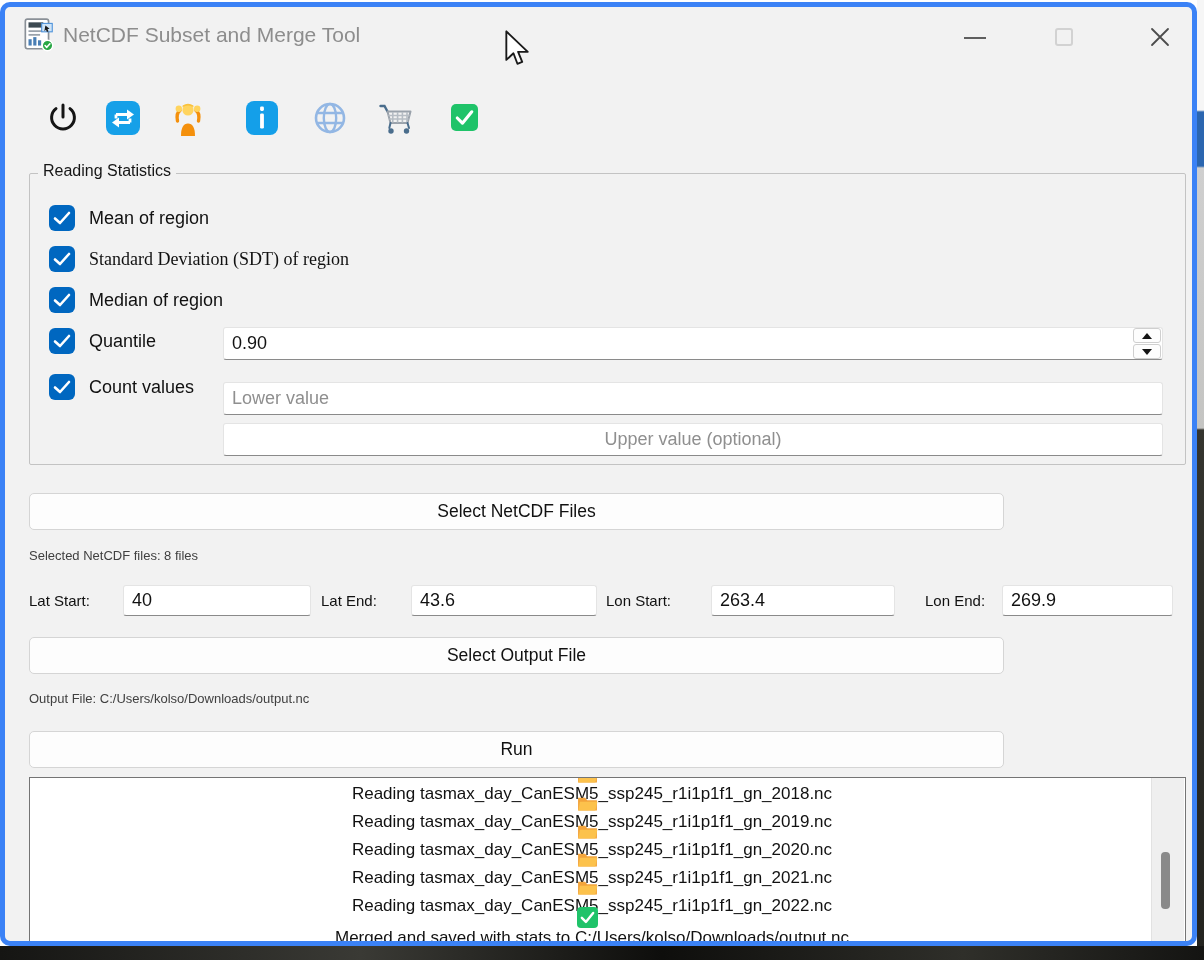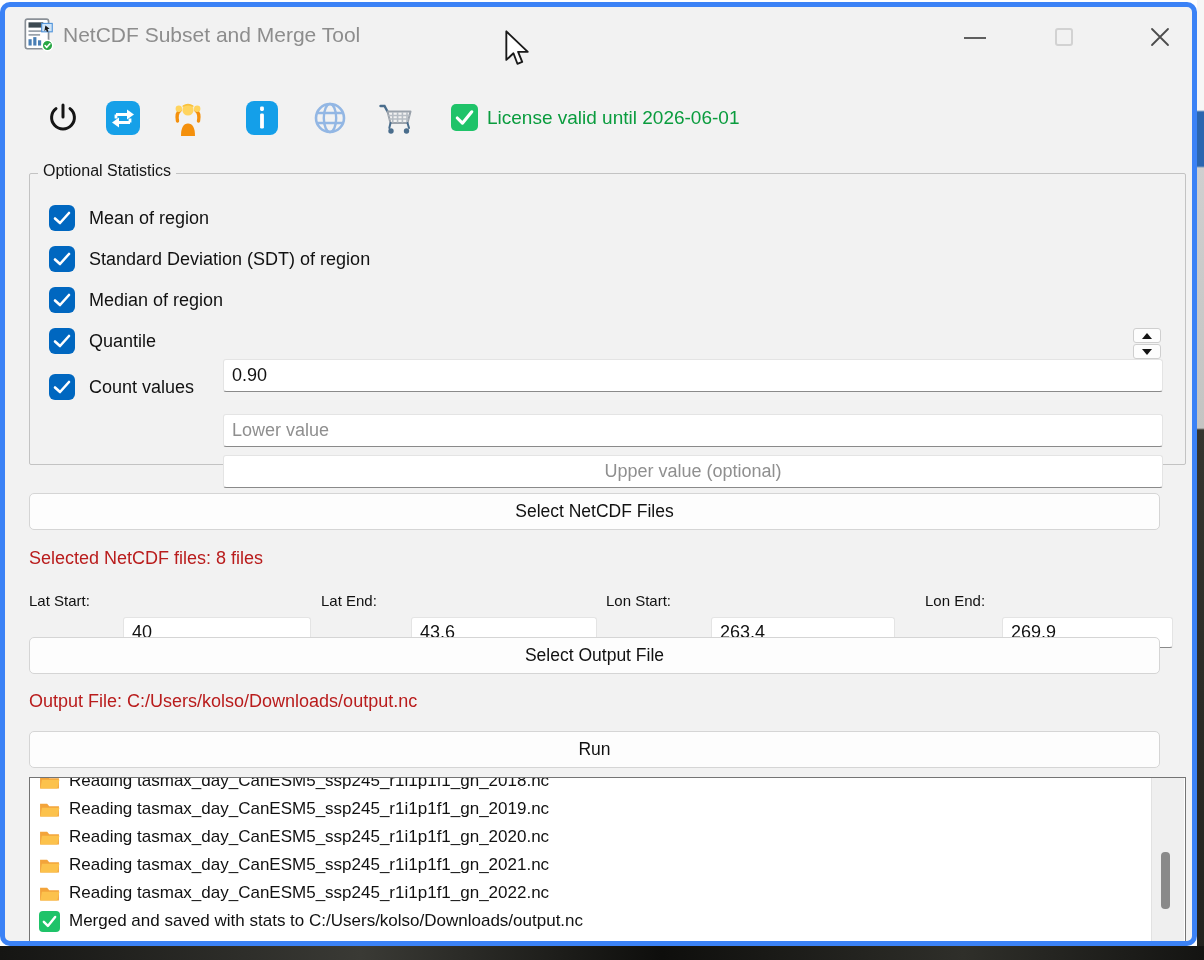--- a/index.html
+++ b/index.html
@@ -170,7 +170,6 @@
           <polyline points="6,13.5 11,18.5 20,7.5" fill="none" stroke="#fff" stroke-width="3" stroke-linecap="round" stroke-linejoin="round"></polyline>
         </svg>
     </span>
-    <span class="license-text">License valid until 2026-06-01</span>
   </div>
 
   <div class="abs groupbox"></div>

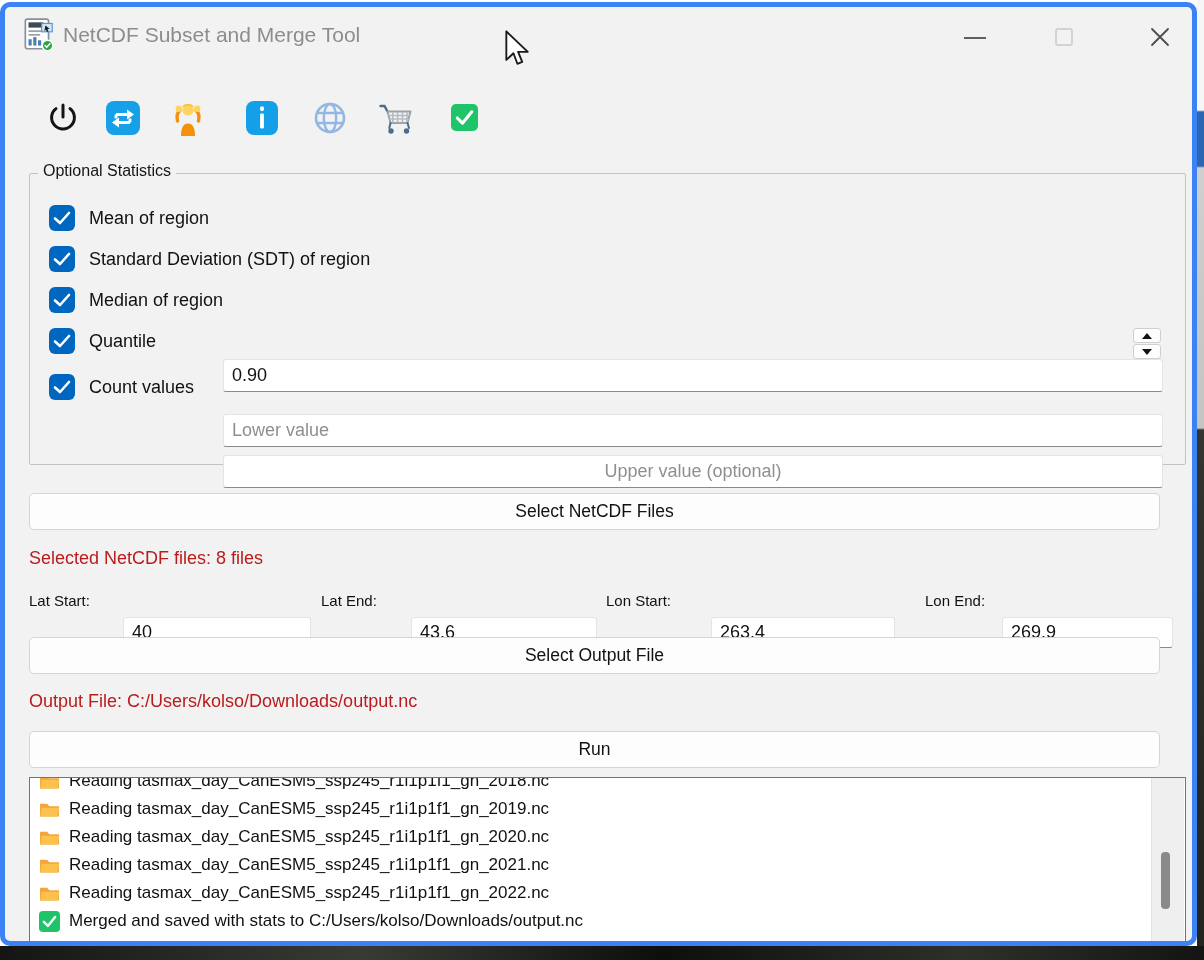--- a/index.html
+++ b/index.html
@@ -173,7 +173,7 @@
   </div>
 
   <div class="abs groupbox"></div>
-  <div class="abs groupbox-label">Optional Statistics</div>
+  <div class="abs groupbox-label">Reading Statistics</div>
 
   <div class="abs checkbox" style="left:44px; top:198px;">
     <svg width="26" height="26" viewBox="0 0 26 26">

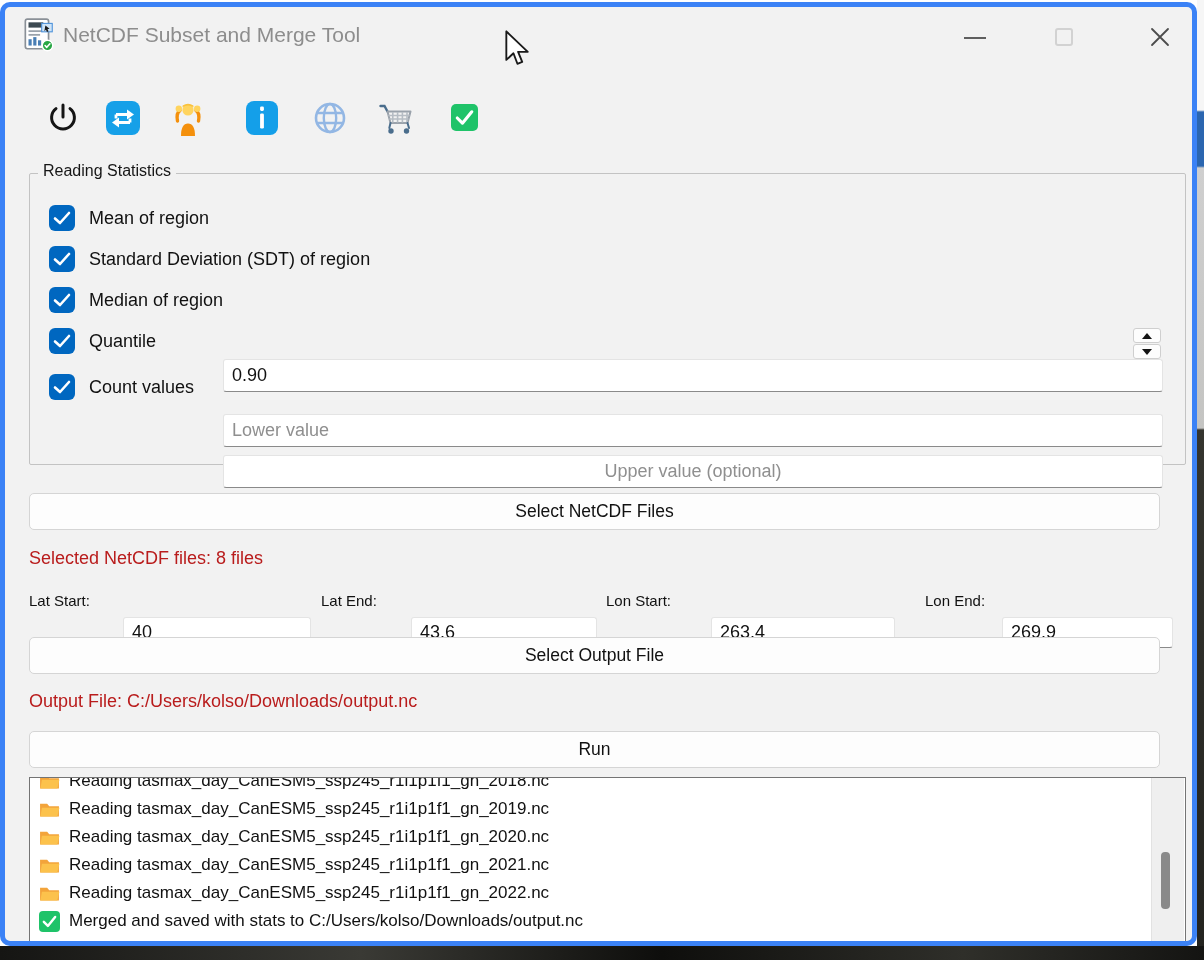--- a/index.html
+++ b/index.html
@@ -187,7 +187,7 @@
         <polyline points="6,13.5 11,18 20,8" fill="none" stroke="#fff" stroke-width="2.6" stroke-linecap="round" stroke-linejoin="round"></polyline>
       </svg>
   </div>
-  <div class="abs cb-label" style="left:84px; top:242px;">Standard Deviation (SDT) of region</div>
+  <div class="abs cb-label" style="left:84px; top:242px;font-family:Liberation Serif, serif;">Standard Deviation (SDT) of region</div>
 
   <div class="abs checkbox" style="left:44px; top:280px;">
     <svg width="26" height="26" viewBox="0 0 26 26">

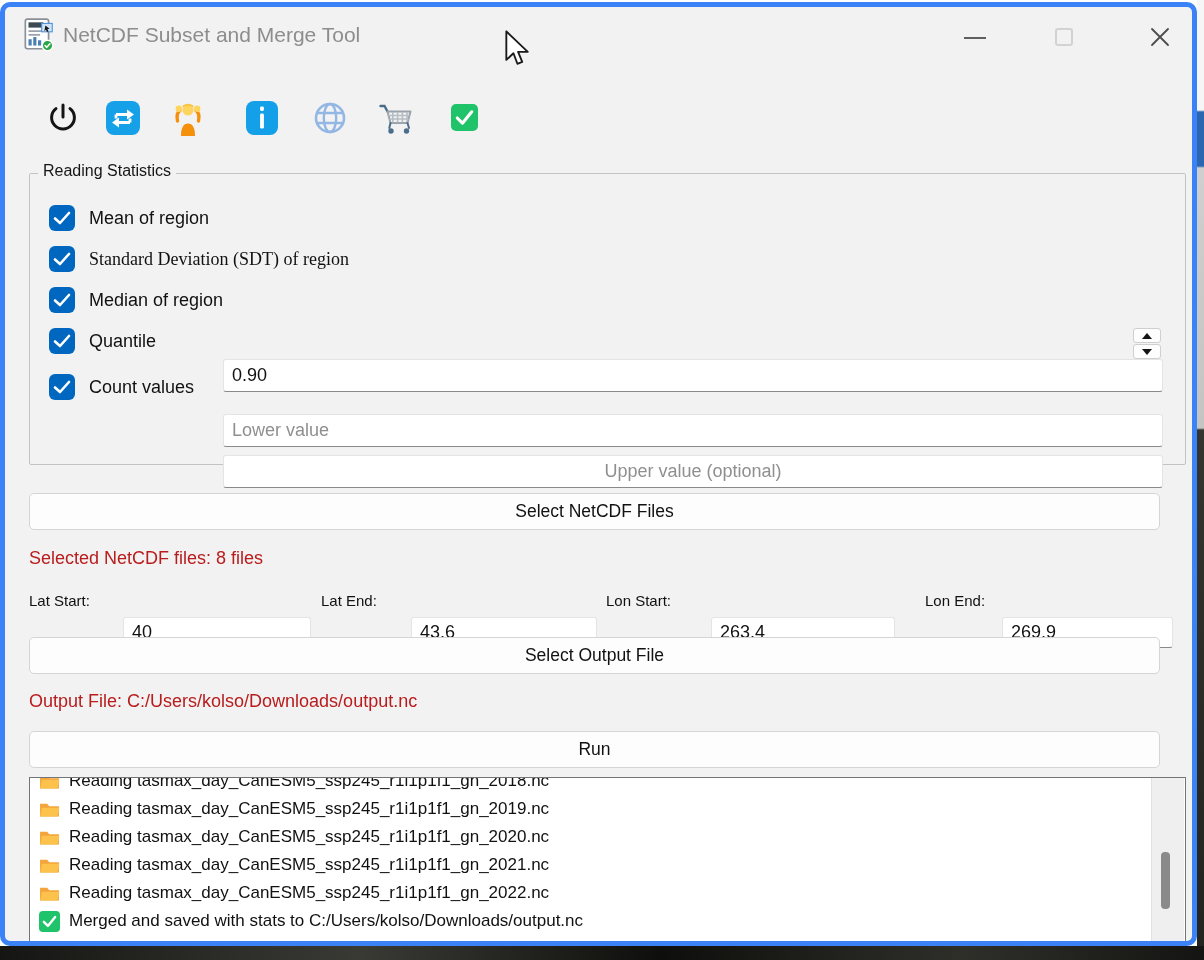--- a/index.html
+++ b/index.html
@@ -52,7 +52,7 @@
   .field {
     position:absolute; background:#fff; border:1px solid #e4e4e4; border-bottom:1px solid #8a8a8a;
     border-radius:3px; font-family:"Liberation Sans",sans-serif; font-size:18px; color:#111;
-    padding:0 8px; outline:none;margin-top:32px;
+    padding:0 8px; outline:none;
   }
   .field::placeholder { color:#8f8f8f; }
 

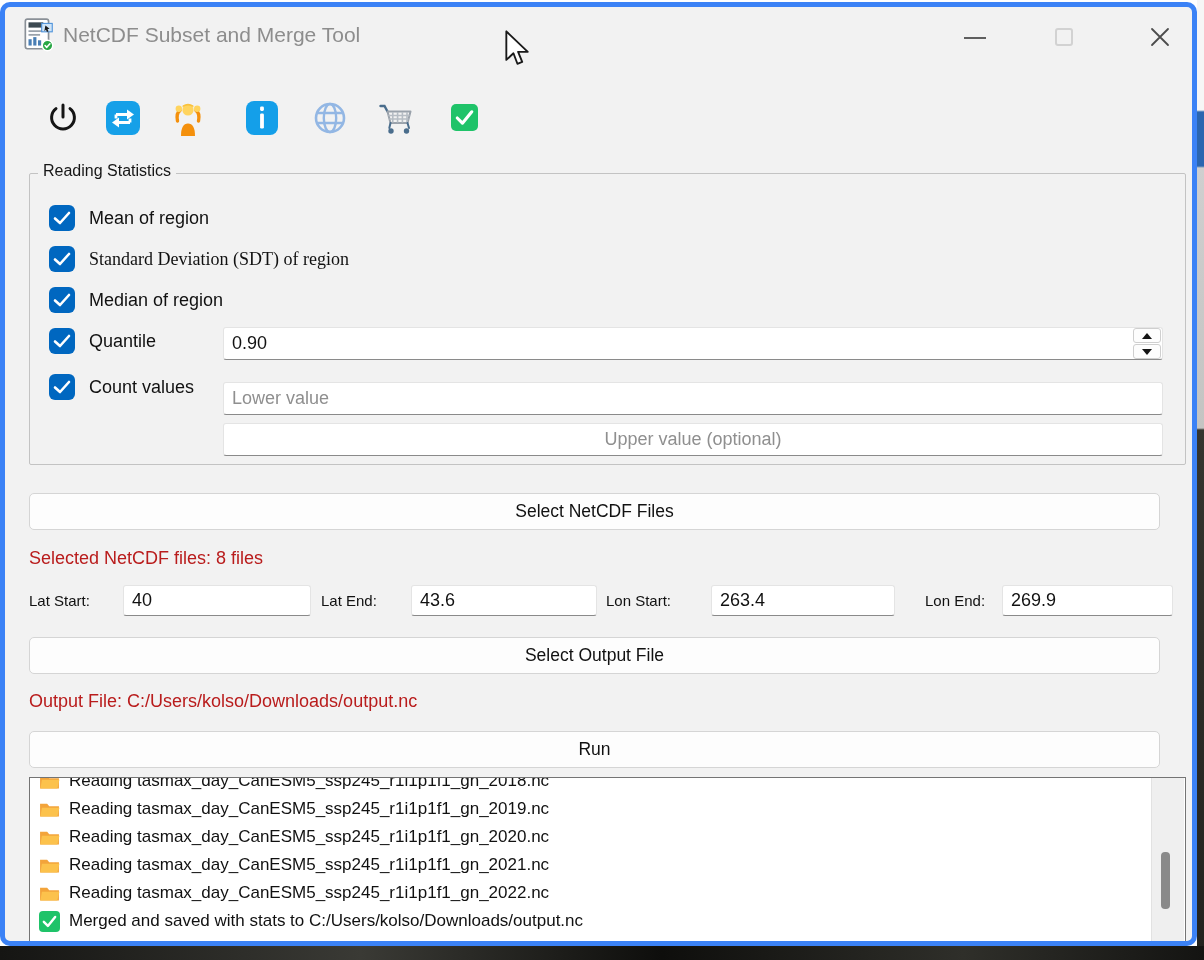--- a/index.html
+++ b/index.html
@@ -64,7 +64,7 @@
   .tri-down { width:0; height:0; border-left:5px solid transparent; border-right:5px solid transparent; border-top:6px solid #141414; }
 
   .btn {
-    position:absolute; left:24px; width:1131px; height:37px;
+    position:absolute; left:24px; width:975px; height:37px;
     background:#fdfdfd; border:1px solid #d5d5d5; border-radius:5px;
     font-size:17.5px; color:#111; display:flex; align-items:center; justify-content:center;
     font-family:"Liberation Sans",sans-serif;

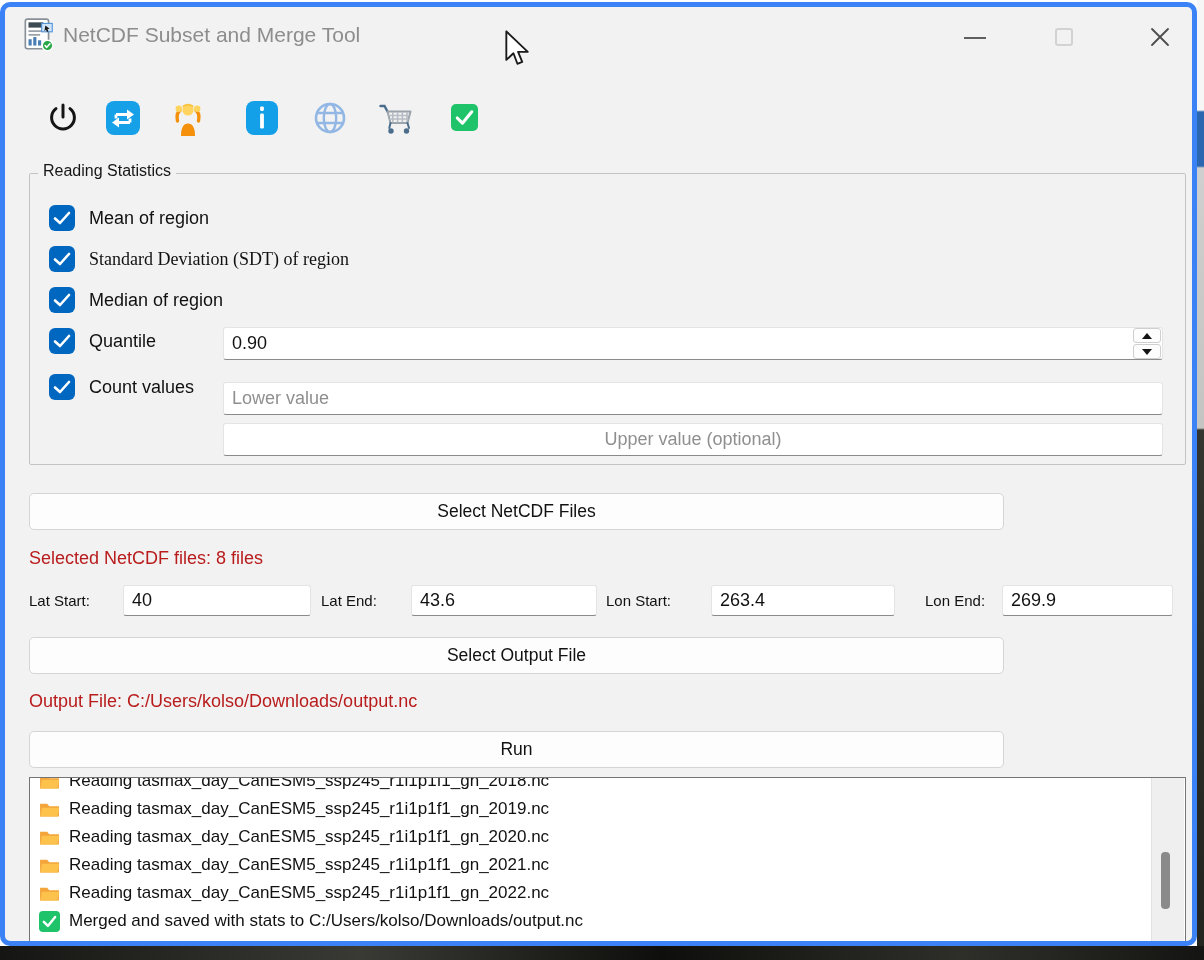--- a/index.html
+++ b/index.html
@@ -69,7 +69,7 @@
     font-size:17.5px; color:#111; display:flex; align-items:center; justify-content:center;
     font-family:"Liberation Sans",sans-serif;
   }
-  .static-label { font-size:18px; color:#b91c1c; }
+  .static-label { font-size:13px; color:#404040; }
 
   .ll-label { top:578px; height:31px; line-height:31px; font-size:15px; color:#111; }
 

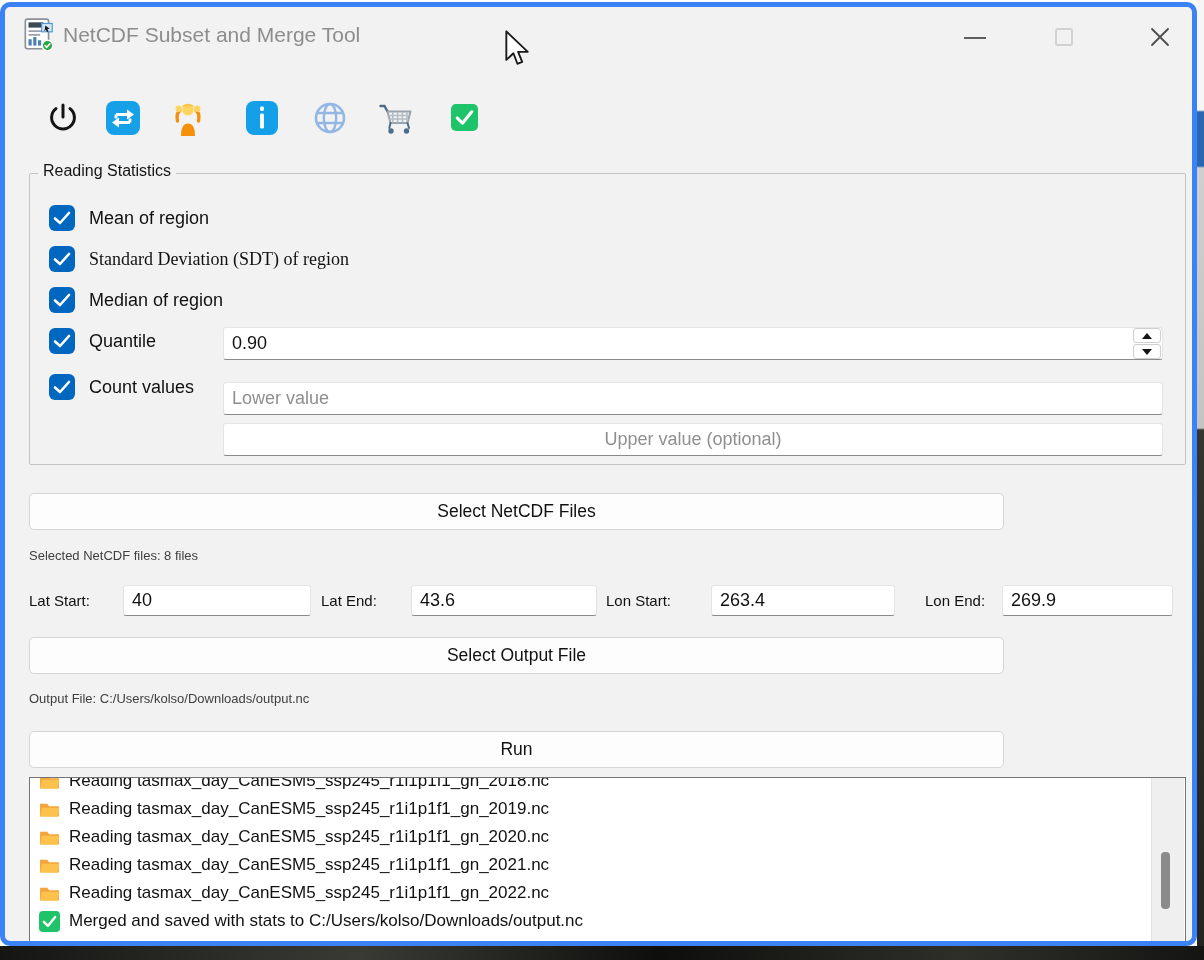--- a/index.html
+++ b/index.html
@@ -79,7 +79,7 @@
     background:#fff; border:1px solid #747474; overflow:hidden;
   }
   .log-inner { position:absolute; left:9px; top:-11px; right:40px; }
-  .log-row { height:28px; display:flex; align-items:center; font-size:17px; color:#111; white-space:nowrap; }
+  .log-row { height:28px; display:flex; align-items:center; font-size:17px; color:#111; white-space:nowrap;flex-direction:column; }
   .log-row .ic { margin-right:9px; flex:0 0 auto; display:inline-flex; }
   .log-scroll-track { position:absolute; right:1px; top:0; width:33px; height:100%; background:#efefef; border-left:1px solid #e2e2e2; }
   .log-thumb { position:absolute; left:9px; top:74px; width:9px; height:57px; background:#8a8a8a; border-radius:4px; }

